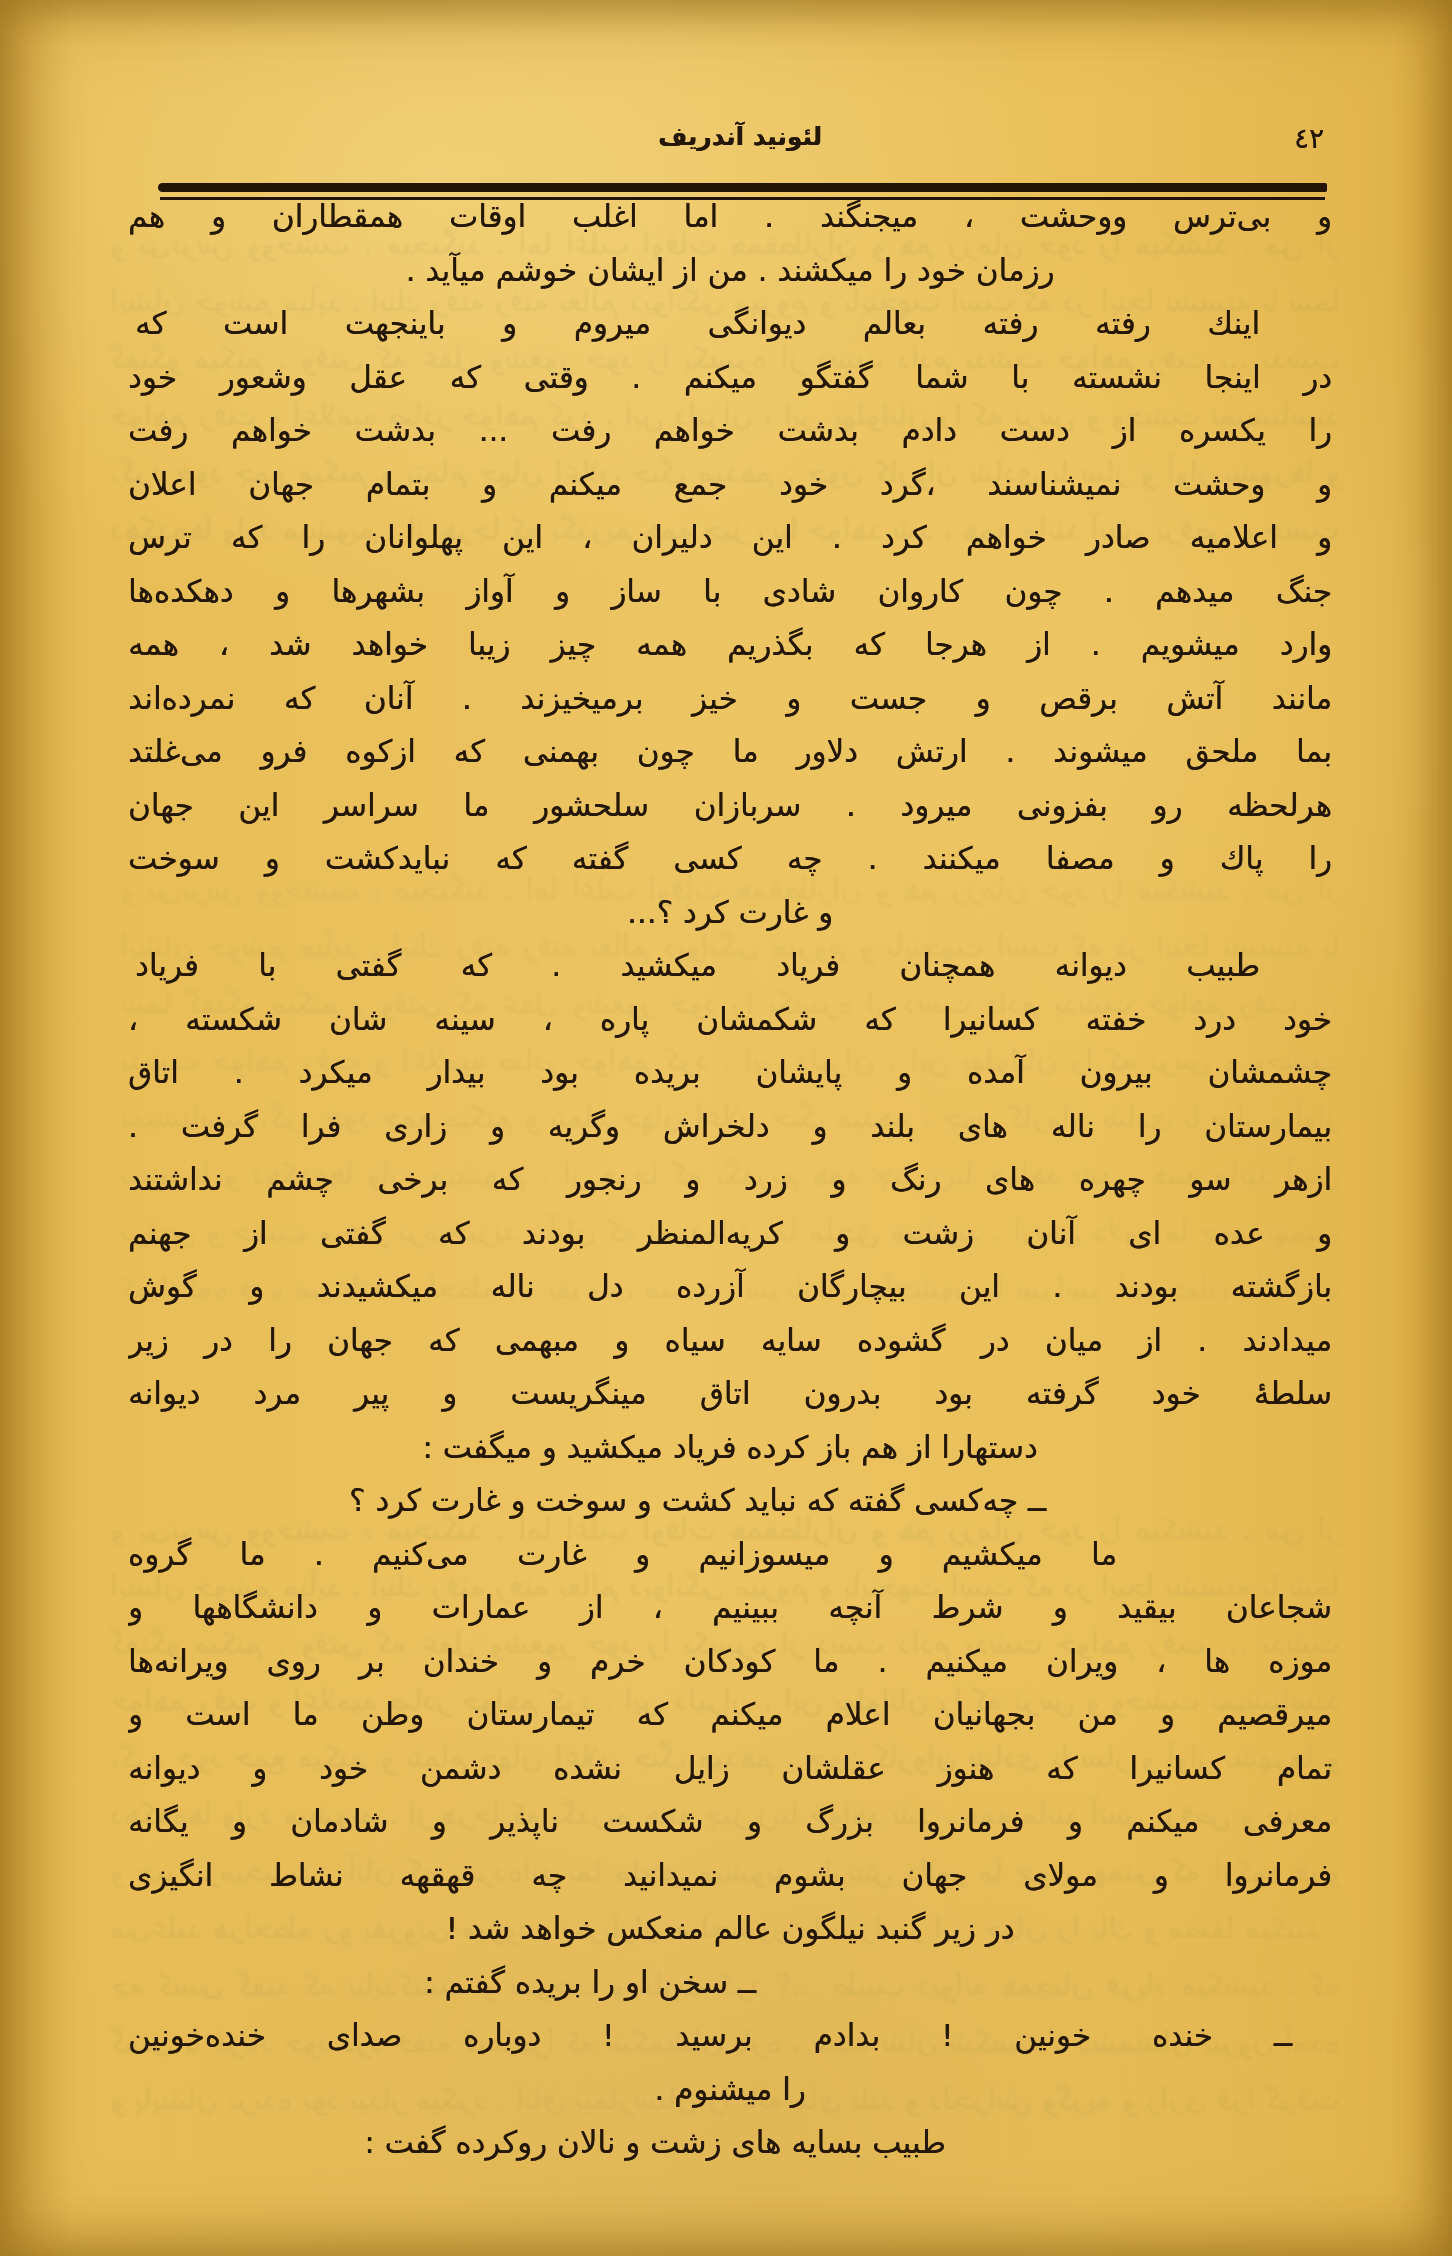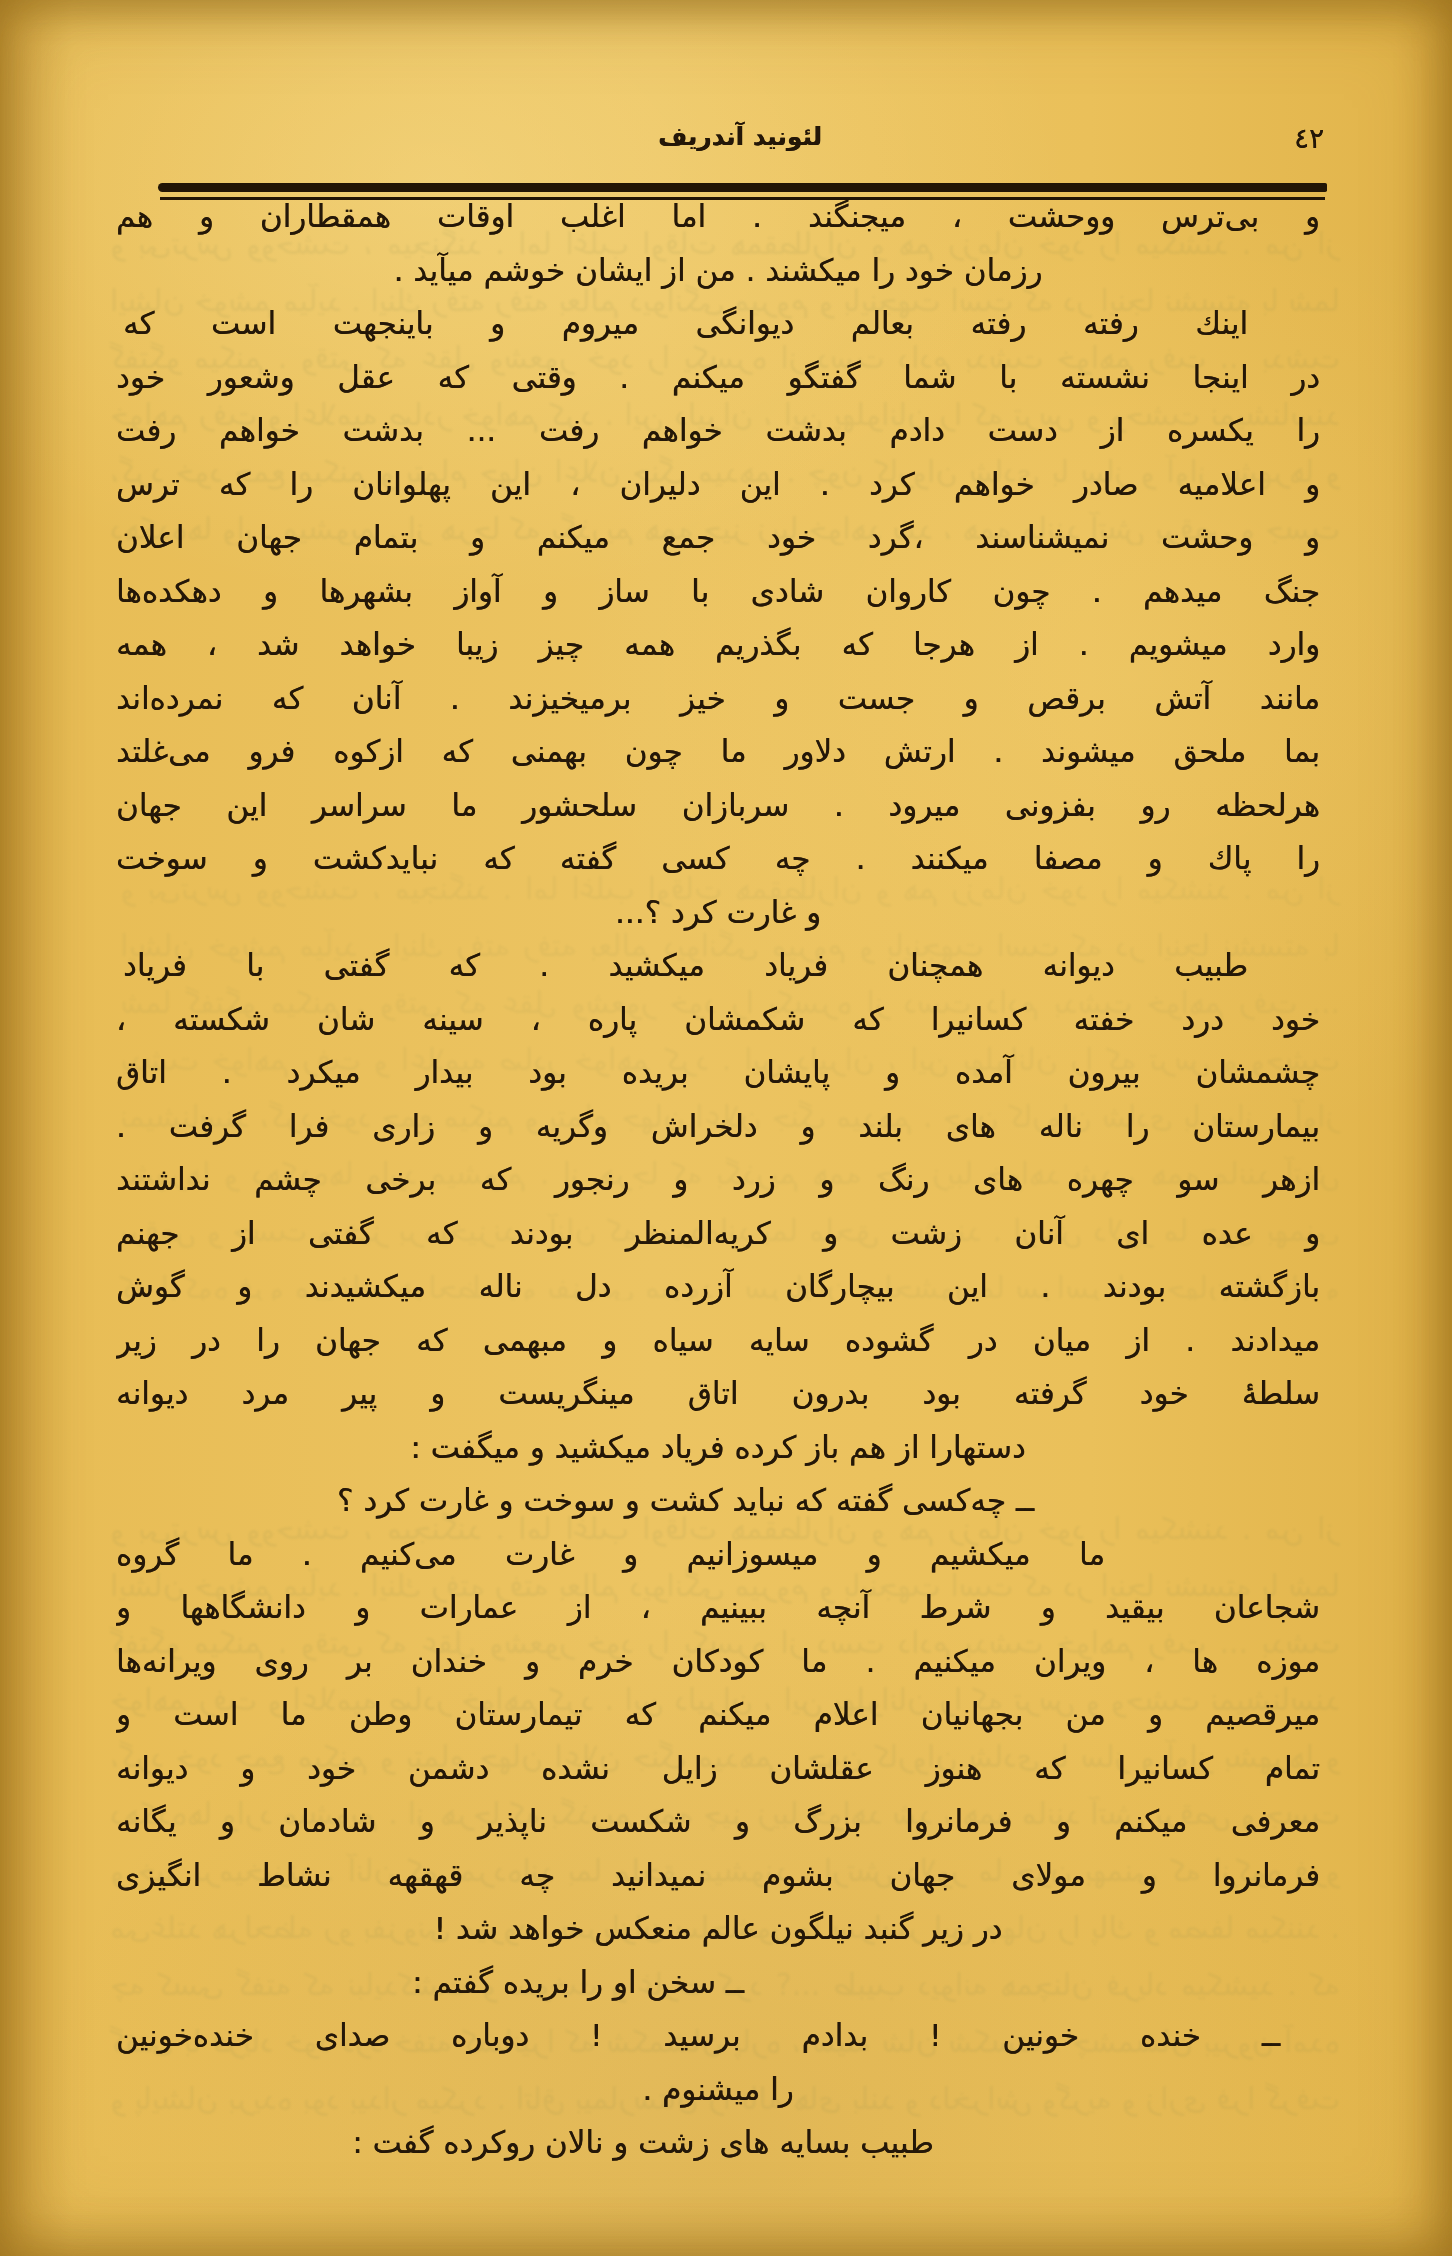--- a/index.html
+++ b/index.html
@@ -66,7 +66,7 @@
   }
   .text-column{
     position:absolute;
-    top:190px;left:116px;width:1204px;
+    top:190px;left:128px;width:1204px;
     direction:rtl;
     font-size:31px;
     line-height:53.5px;

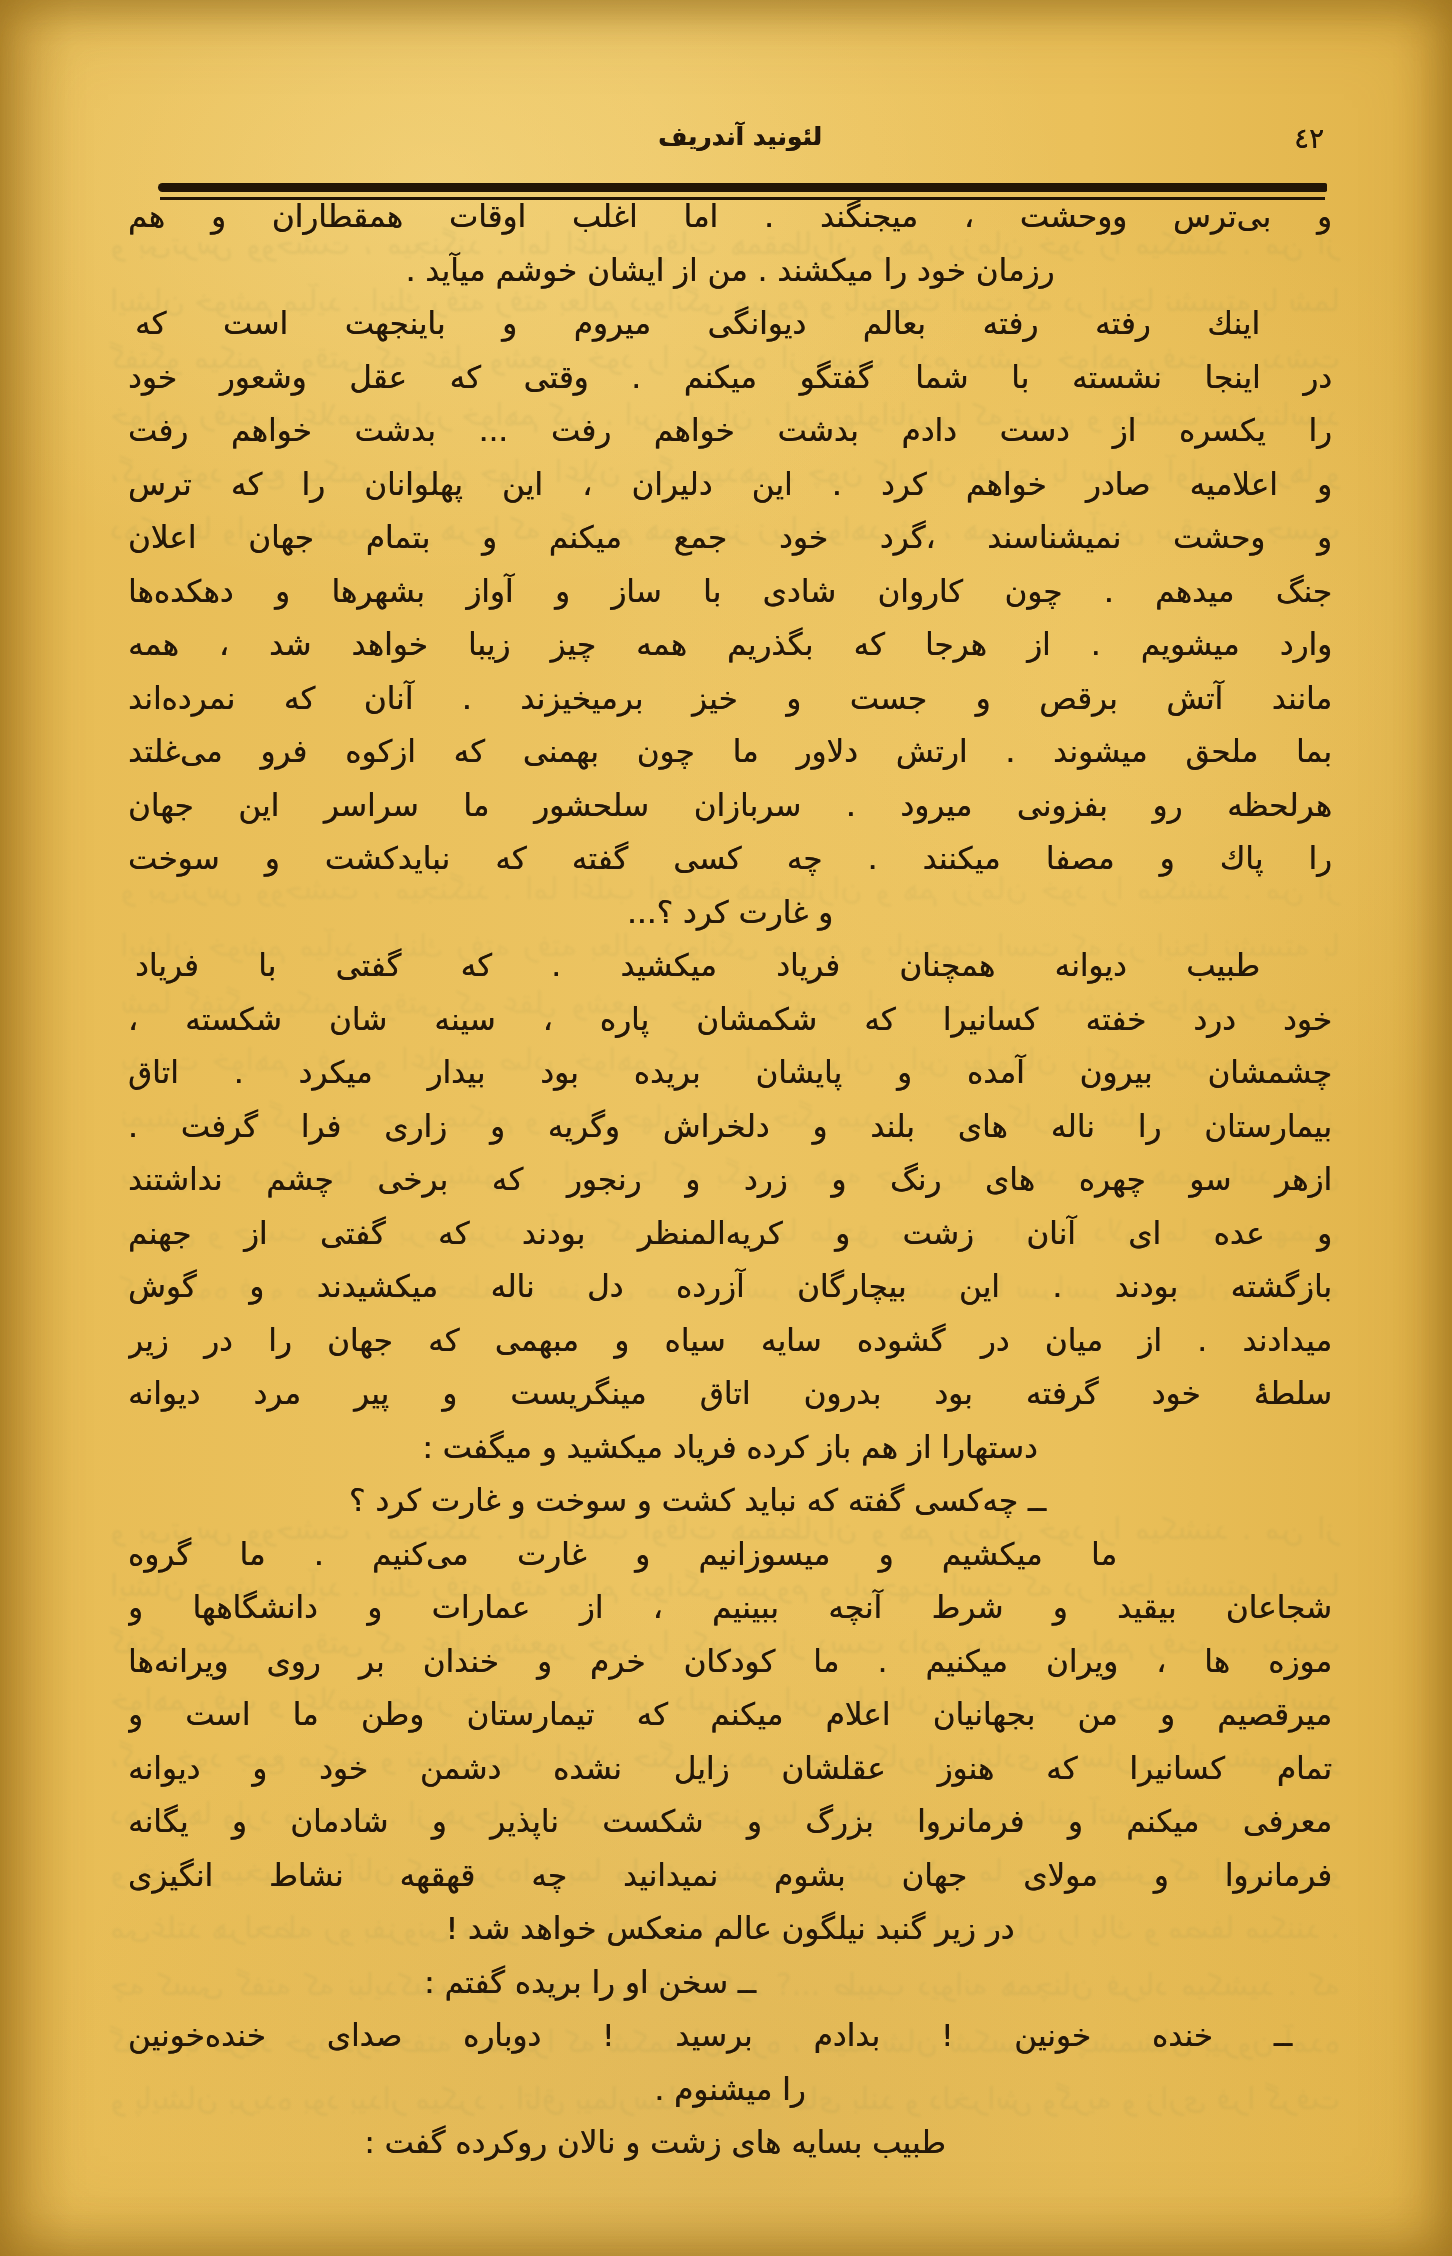--- a/index.html
+++ b/index.html
@@ -112,8 +112,8 @@
       <div class="line just i2">اینك رفته رفته بعالم دیوانگی میروم و باینجهت است که</div>
       <div class="line just i0">در اینجا نشسته با شما گفتگو میکنم . وقتی که عقل وشعور خود</div>
       <div class="line just i0">را یکسره از دست دادم بدشت خواهم رفت ... بدشت خواهم رفت</div>
+      <div class="line just i0">و وحشت نمیشناسند ،گرد خود جمع میکنم و بتمام جهان اعلان</div>
       <div class="line just i0">و اعلامیه صادر خواهم کرد . این دلیران ، این پهلوانان را که ترس</div>
-      <div class="line just i0">و وحشت نمیشناسند ،گرد خود جمع میکنم و بتمام جهان اعلان</div>
       <div class="line just i0">جنگ میدهم . چون کاروان شادی با ساز و آواز بشهرها و دهکده‌ها</div>
       <div class="line just i0">وارد میشویم . از هرجا که بگذریم همه چیز زیبا خواهد شد ، همه</div>
       <div class="line just i0">مانند آتش برقص و جست و خیز برمیخیزند . آنان که نمرده‌اند</div>

